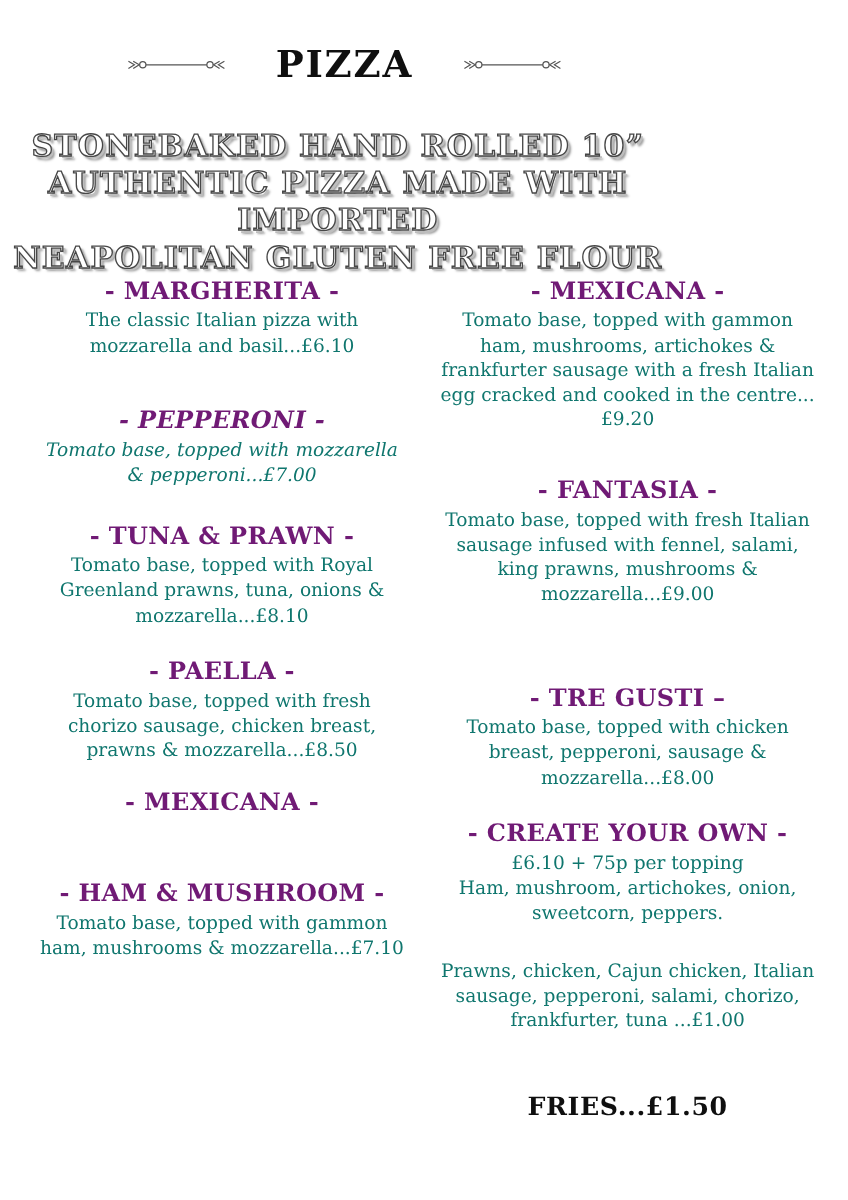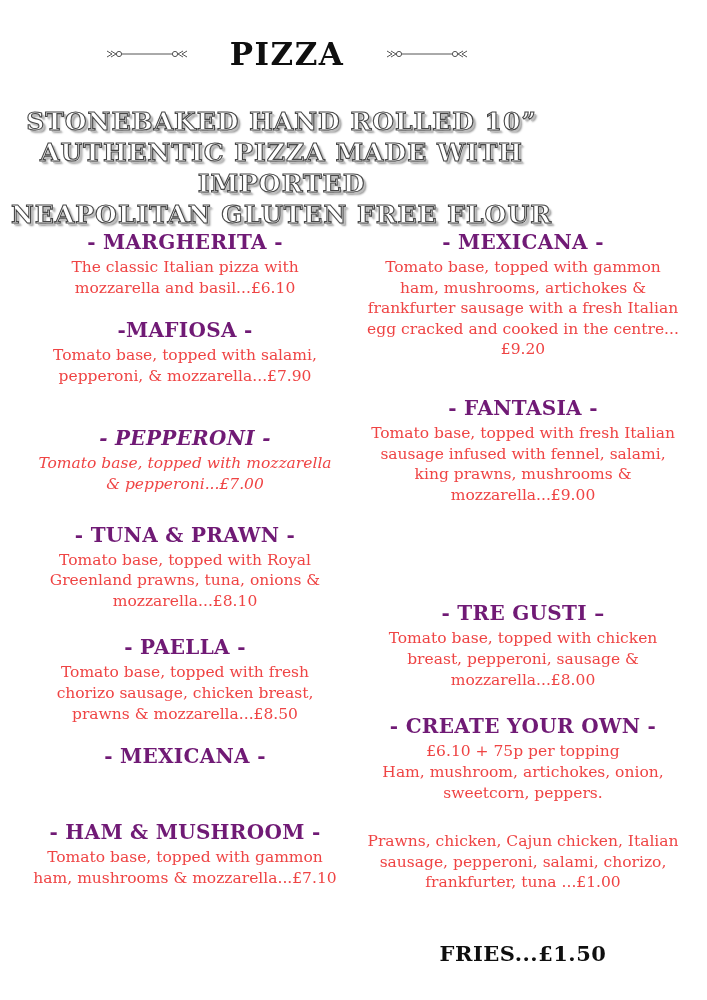--- a/index.html
+++ b/index.html
@@ -69,7 +69,7 @@
     font-size: 15.5px;
     margin: 0;
     line-height: 1.33;
-    color: #ef4444;
+    color: #0f766e;
   }
   .mt20 { margin-top: 20px; }
   .mt24 { margin-top: 24px; }

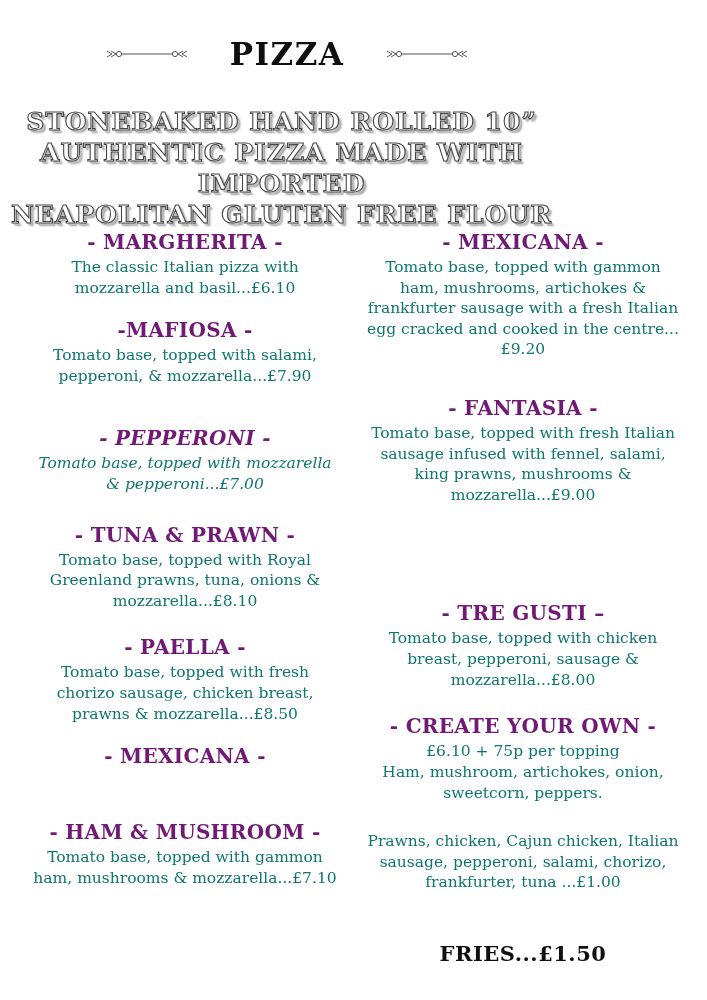--- a/index.html
+++ b/index.html
@@ -132,10 +132,6 @@
       <p class="item-desc">The classic Italian pizza with mozzarella and basil...£6.10</p>
     </div>
 
-    <div class="menu-item mt20">
-      <h3 class="item-name">-MAFIOSA -</h3>
-      <p class="item-desc">Tomato base, topped with salami, pepperoni, &amp; mozzarella...£7.90</p>
-    </div>
 
     <div class="menu-item mt40">
       <h3 class="item-name">- PEPPERONI -</h3>

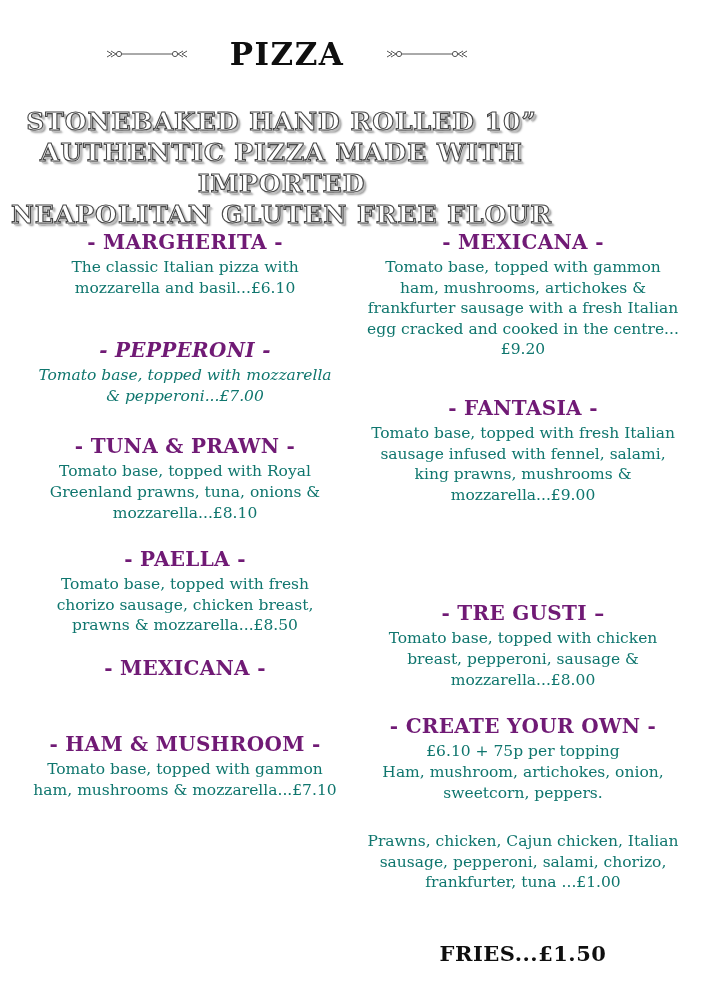--- a/index.html
+++ b/index.html
@@ -77,7 +77,7 @@
   .mt36 { margin-top: 36px; }
   .mt40 { margin-top: 40px; font-style: italic; }
   .mt52 { margin-top: 52px; }
-  .mt64 { margin-top: 96px; }
+  .mt64 { margin-top: 64px; }
   .toppings-paid { margin-top: 28px; }
   .fries-line {
     margin-top: 48px;

